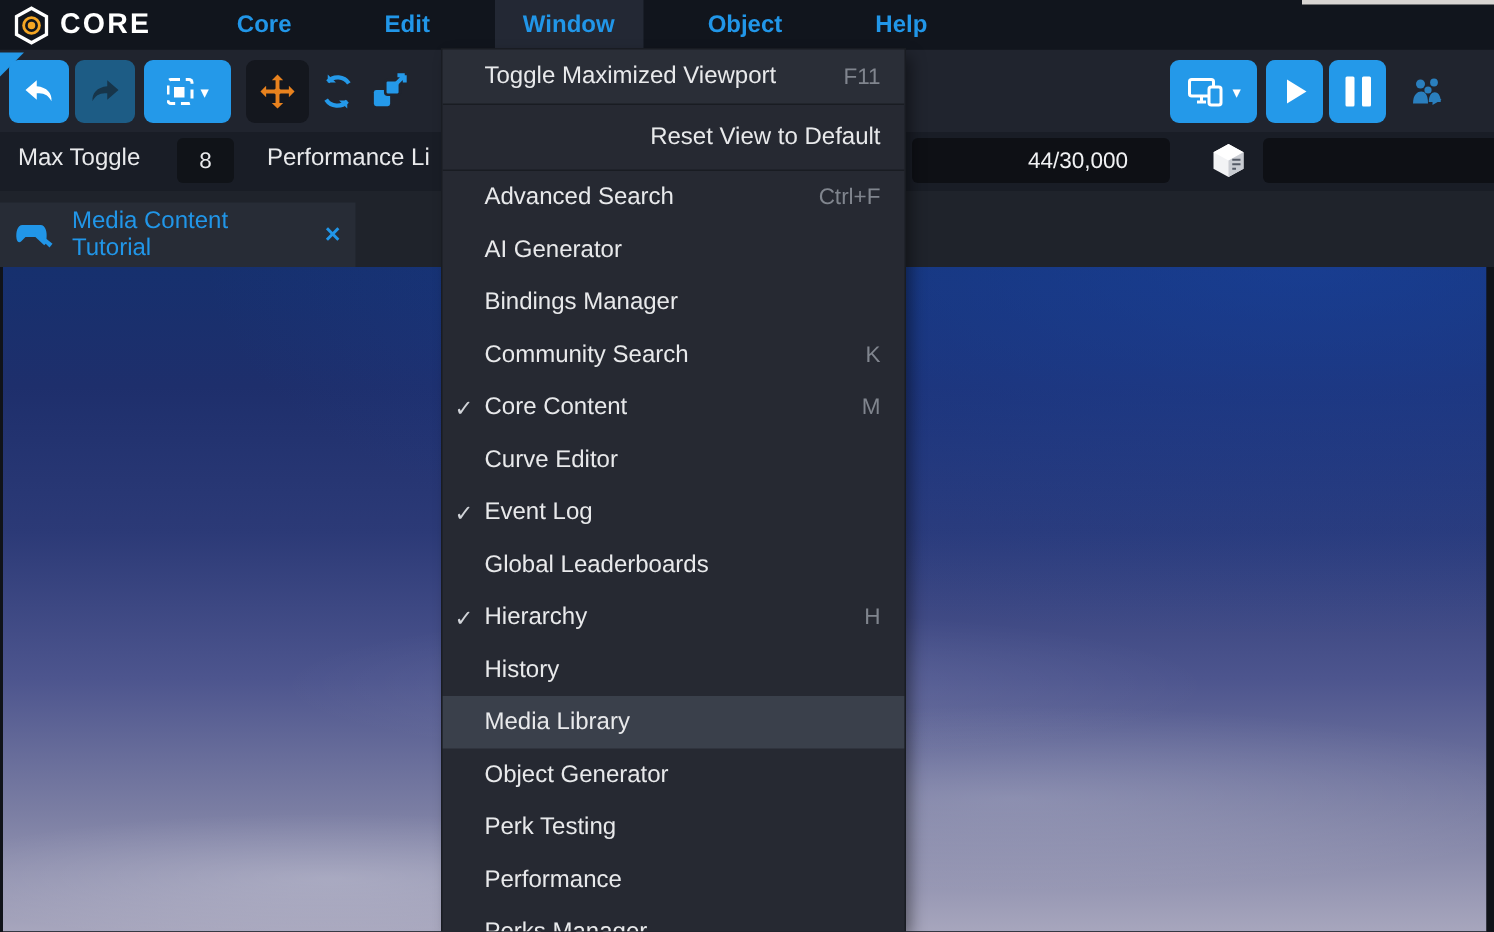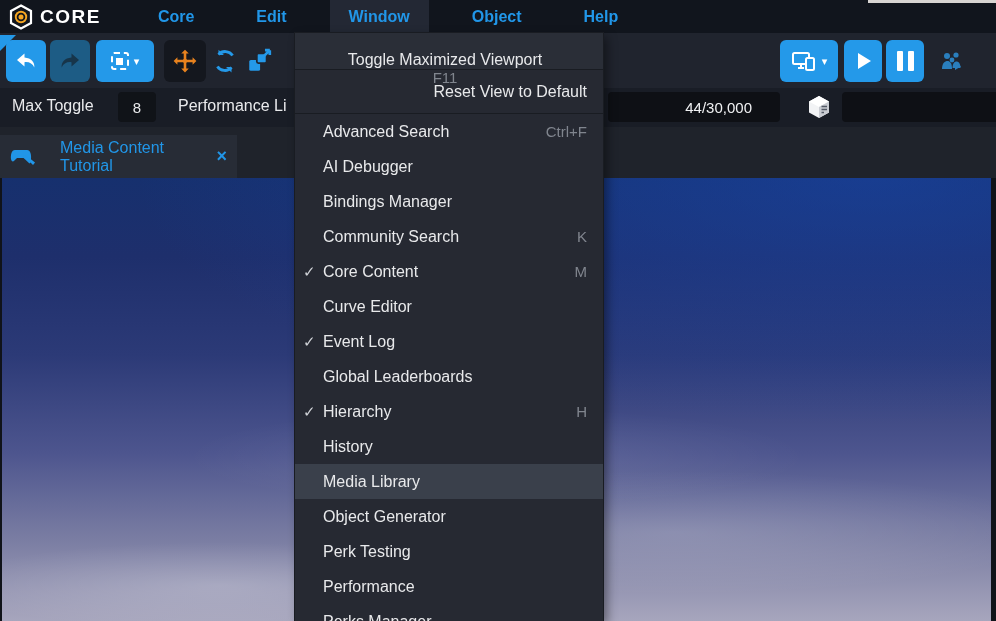--- a/index.html
+++ b/index.html
@@ -95,7 +95,7 @@
   .mi.checked .chk { visibility:visible; }
   .mi .lbl { flex:1; }
   .mi .sc  { color:#80858e; font-size:15px; }
-  .mi.first { height:37px; background:#2a2e37;flex-direction:column; }
+  .mi.first { height:37px; background:#2a2e37; }
   .mi.second{ height:44px;text-align:right; }
   .mi.sep { border-bottom:1px solid #191c22; }
   .mi.hl  { background:#3a404b; }

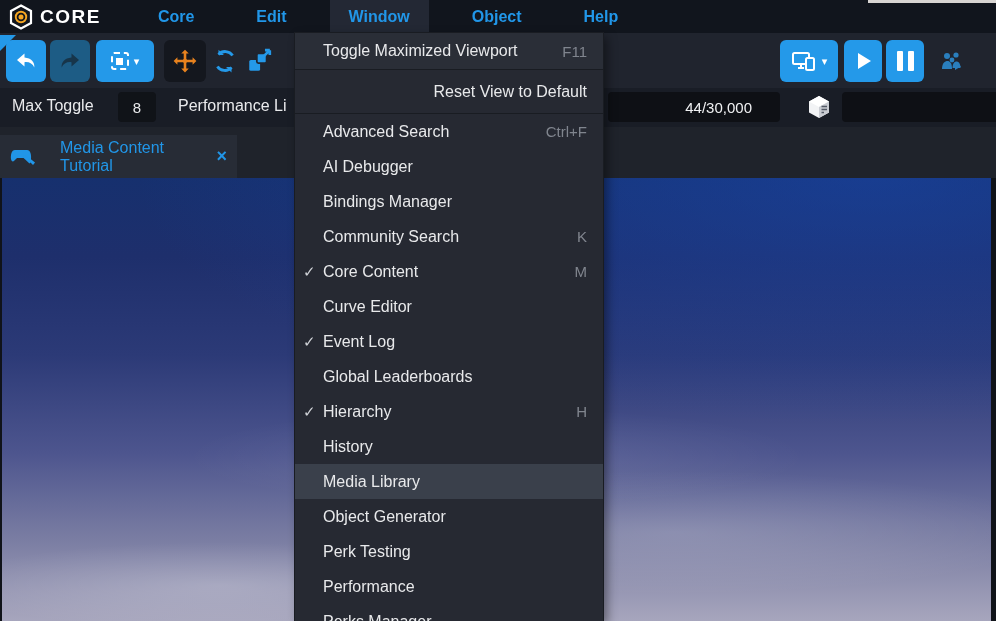--- a/index.html
+++ b/index.html
@@ -70,7 +70,7 @@
   .tabbar { position:absolute; top:127px; left:0; width:996px; height:51px;
             background:#1f232b; z-index:4; }
   .tab { position:absolute; left:0; top:8px; width:237px; height:43px; background:#272c36;
-         display:flex; align-items:center; gap:24px; padding:0 10px; }
+         display:flex; align-items:center; gap:12px; padding:0 10px; }
   .tab-label { color:#2196e8; font-size:16px; }
   .tab-close { color:#2196e8; font-size:18px; font-weight:bold; margin-left:4px; cursor:default; }
 

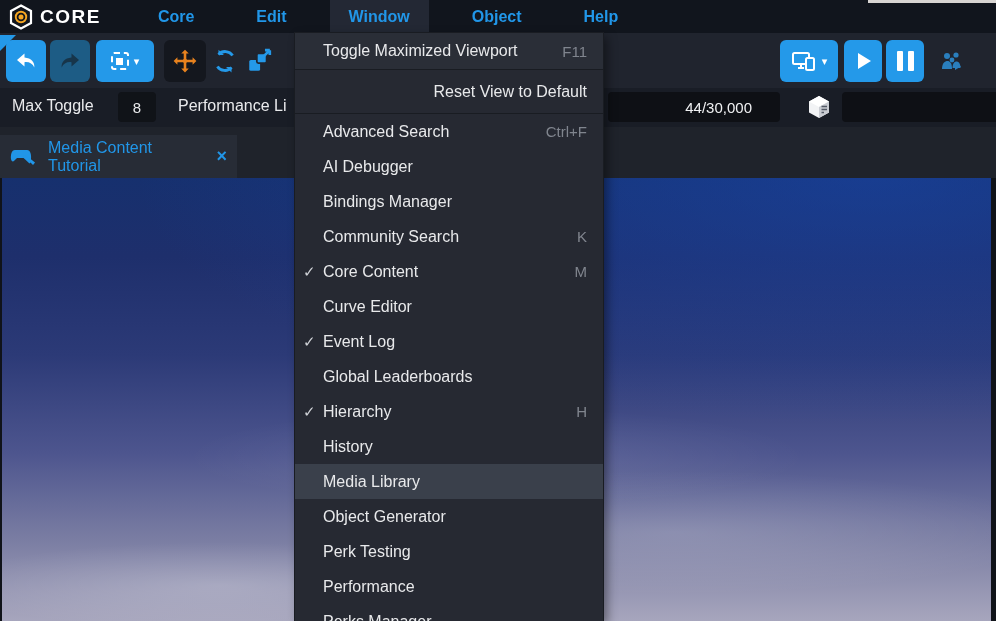--- a/index.html
+++ b/index.html
@@ -272,7 +272,7 @@
       </div>
     <div class="mi">
         <span class="chk">✓</span>
-        <span class="lbl">AI Debugger</span>
+        <span class="lbl">AI Generator</span>
         <span class="sc"></span>
       </div>
     <div class="mi">

